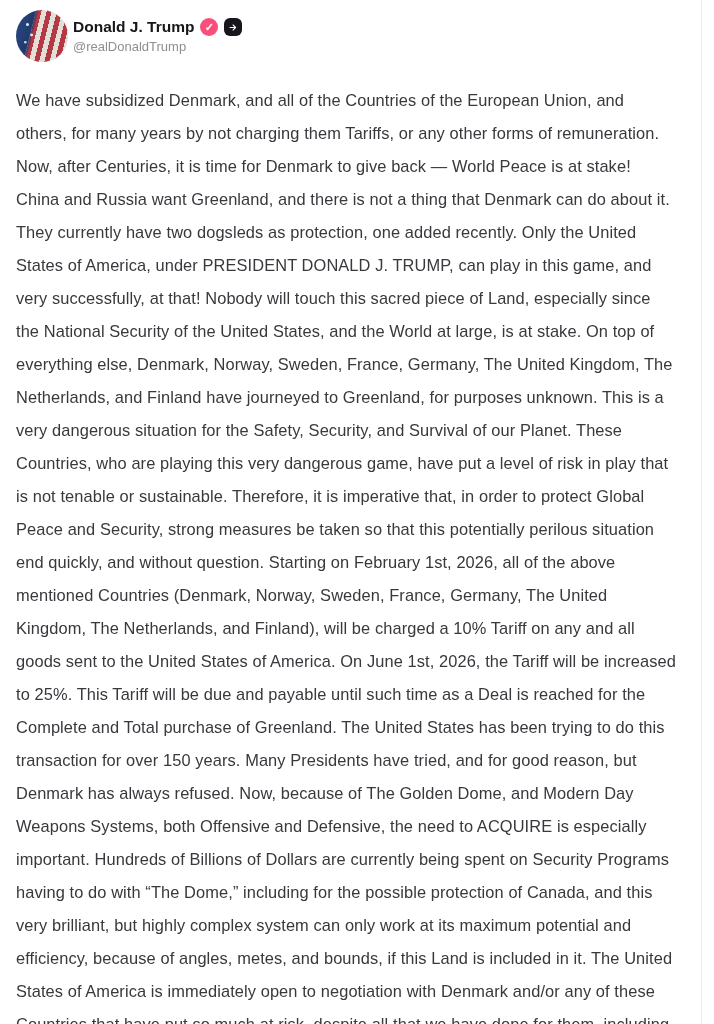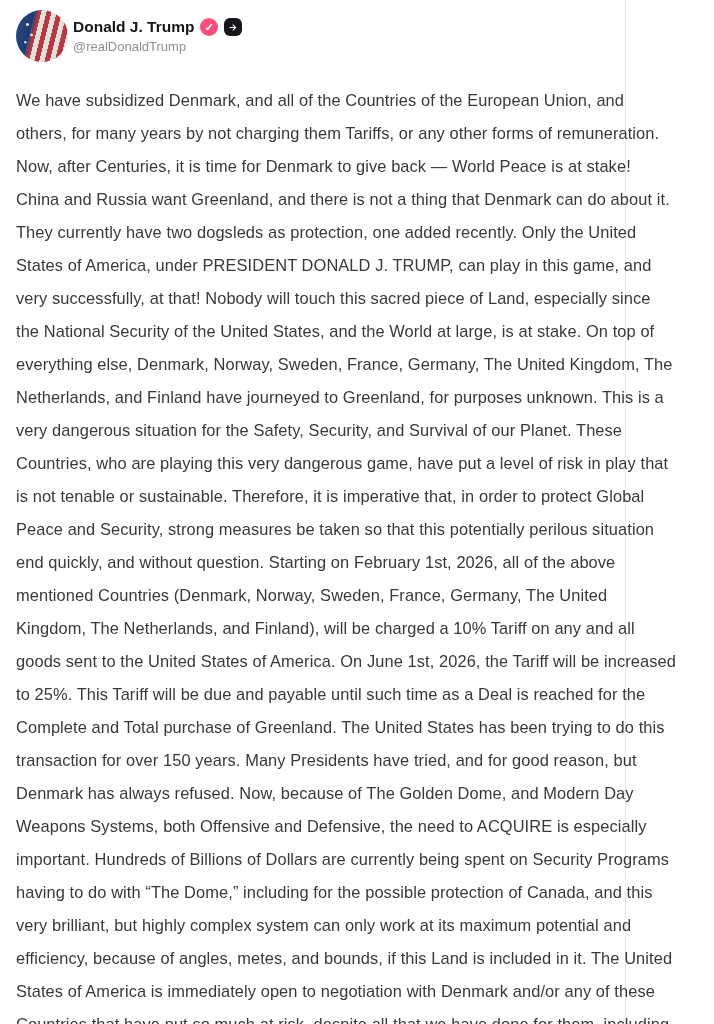--- a/index.html
+++ b/index.html
@@ -9,7 +9,7 @@
     color:#343439;overflow:hidden;
   }
   .card{
-    width:626px;height:1024px;box-sizing:border-box;
+    width:702px;height:1024px;box-sizing:border-box;
     border-right:1px solid #ebebee;background:#ffffff;
   }
   

